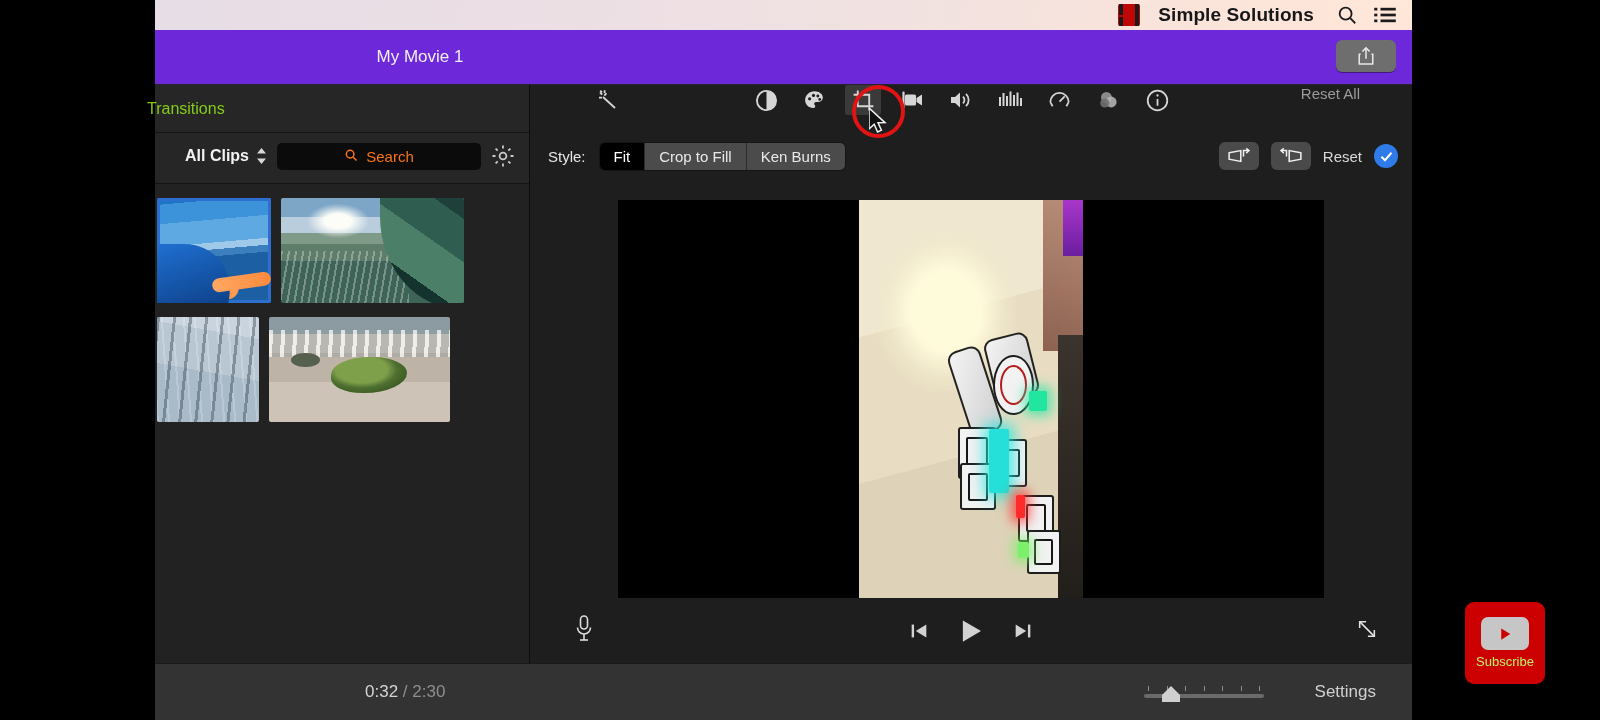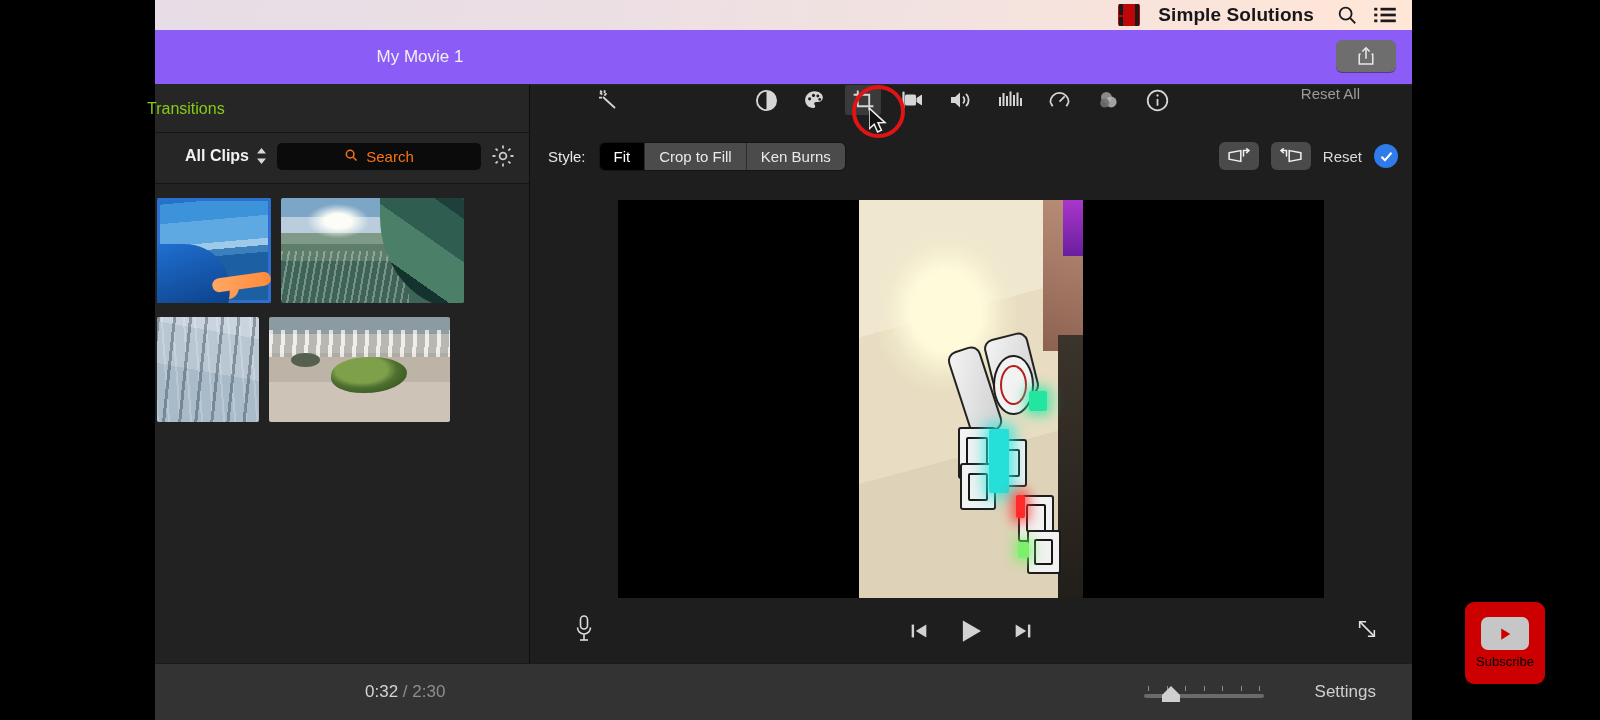--- a/index.html
+++ b/index.html
@@ -36,7 +36,7 @@
   .ico-dark { color: #1b1b1e; display:flex; align-items:center; }
   .titlebar {
     position: absolute; left: 155px; top: 30px; width: 1257px; height: 55px;
-    background: #8b5cf6; border-bottom: 1px solid #262626;
+    background: #6d28d9; border-bottom: 1px solid #262626;
     display: flex; align-items: center;
   }
   .title-text {

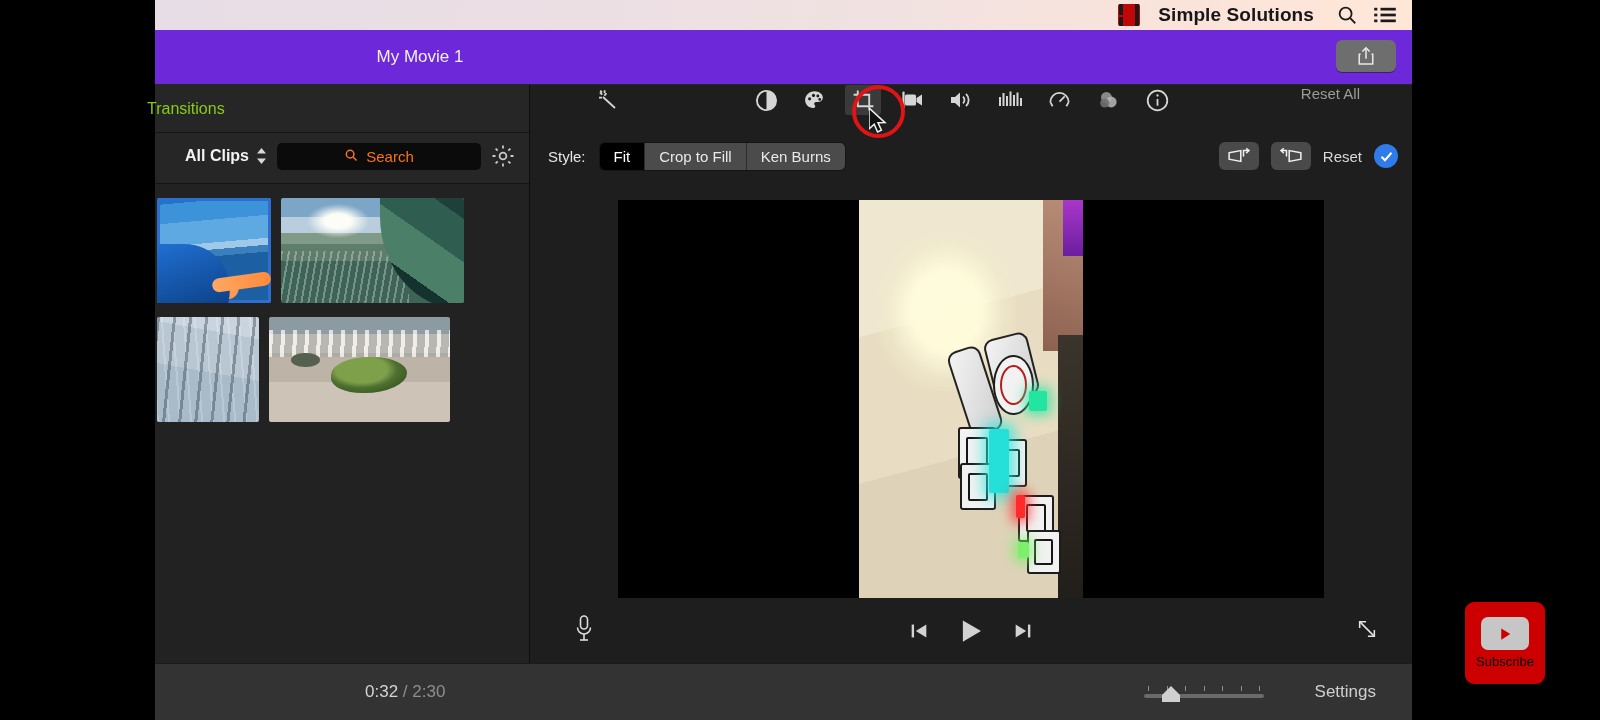--- a/index.html
+++ b/index.html
@@ -241,7 +241,7 @@
     width:48px; height:33px; background:#c6c6c6; border-radius:7px;
     display:flex; align-items:center; justify-content:center;
   }
-  .sub-text { font-size:13px; color:#000000; }
+  .sub-text { font-size:13px; color:#bef264; }
 </style>
 </head>
 <body>

